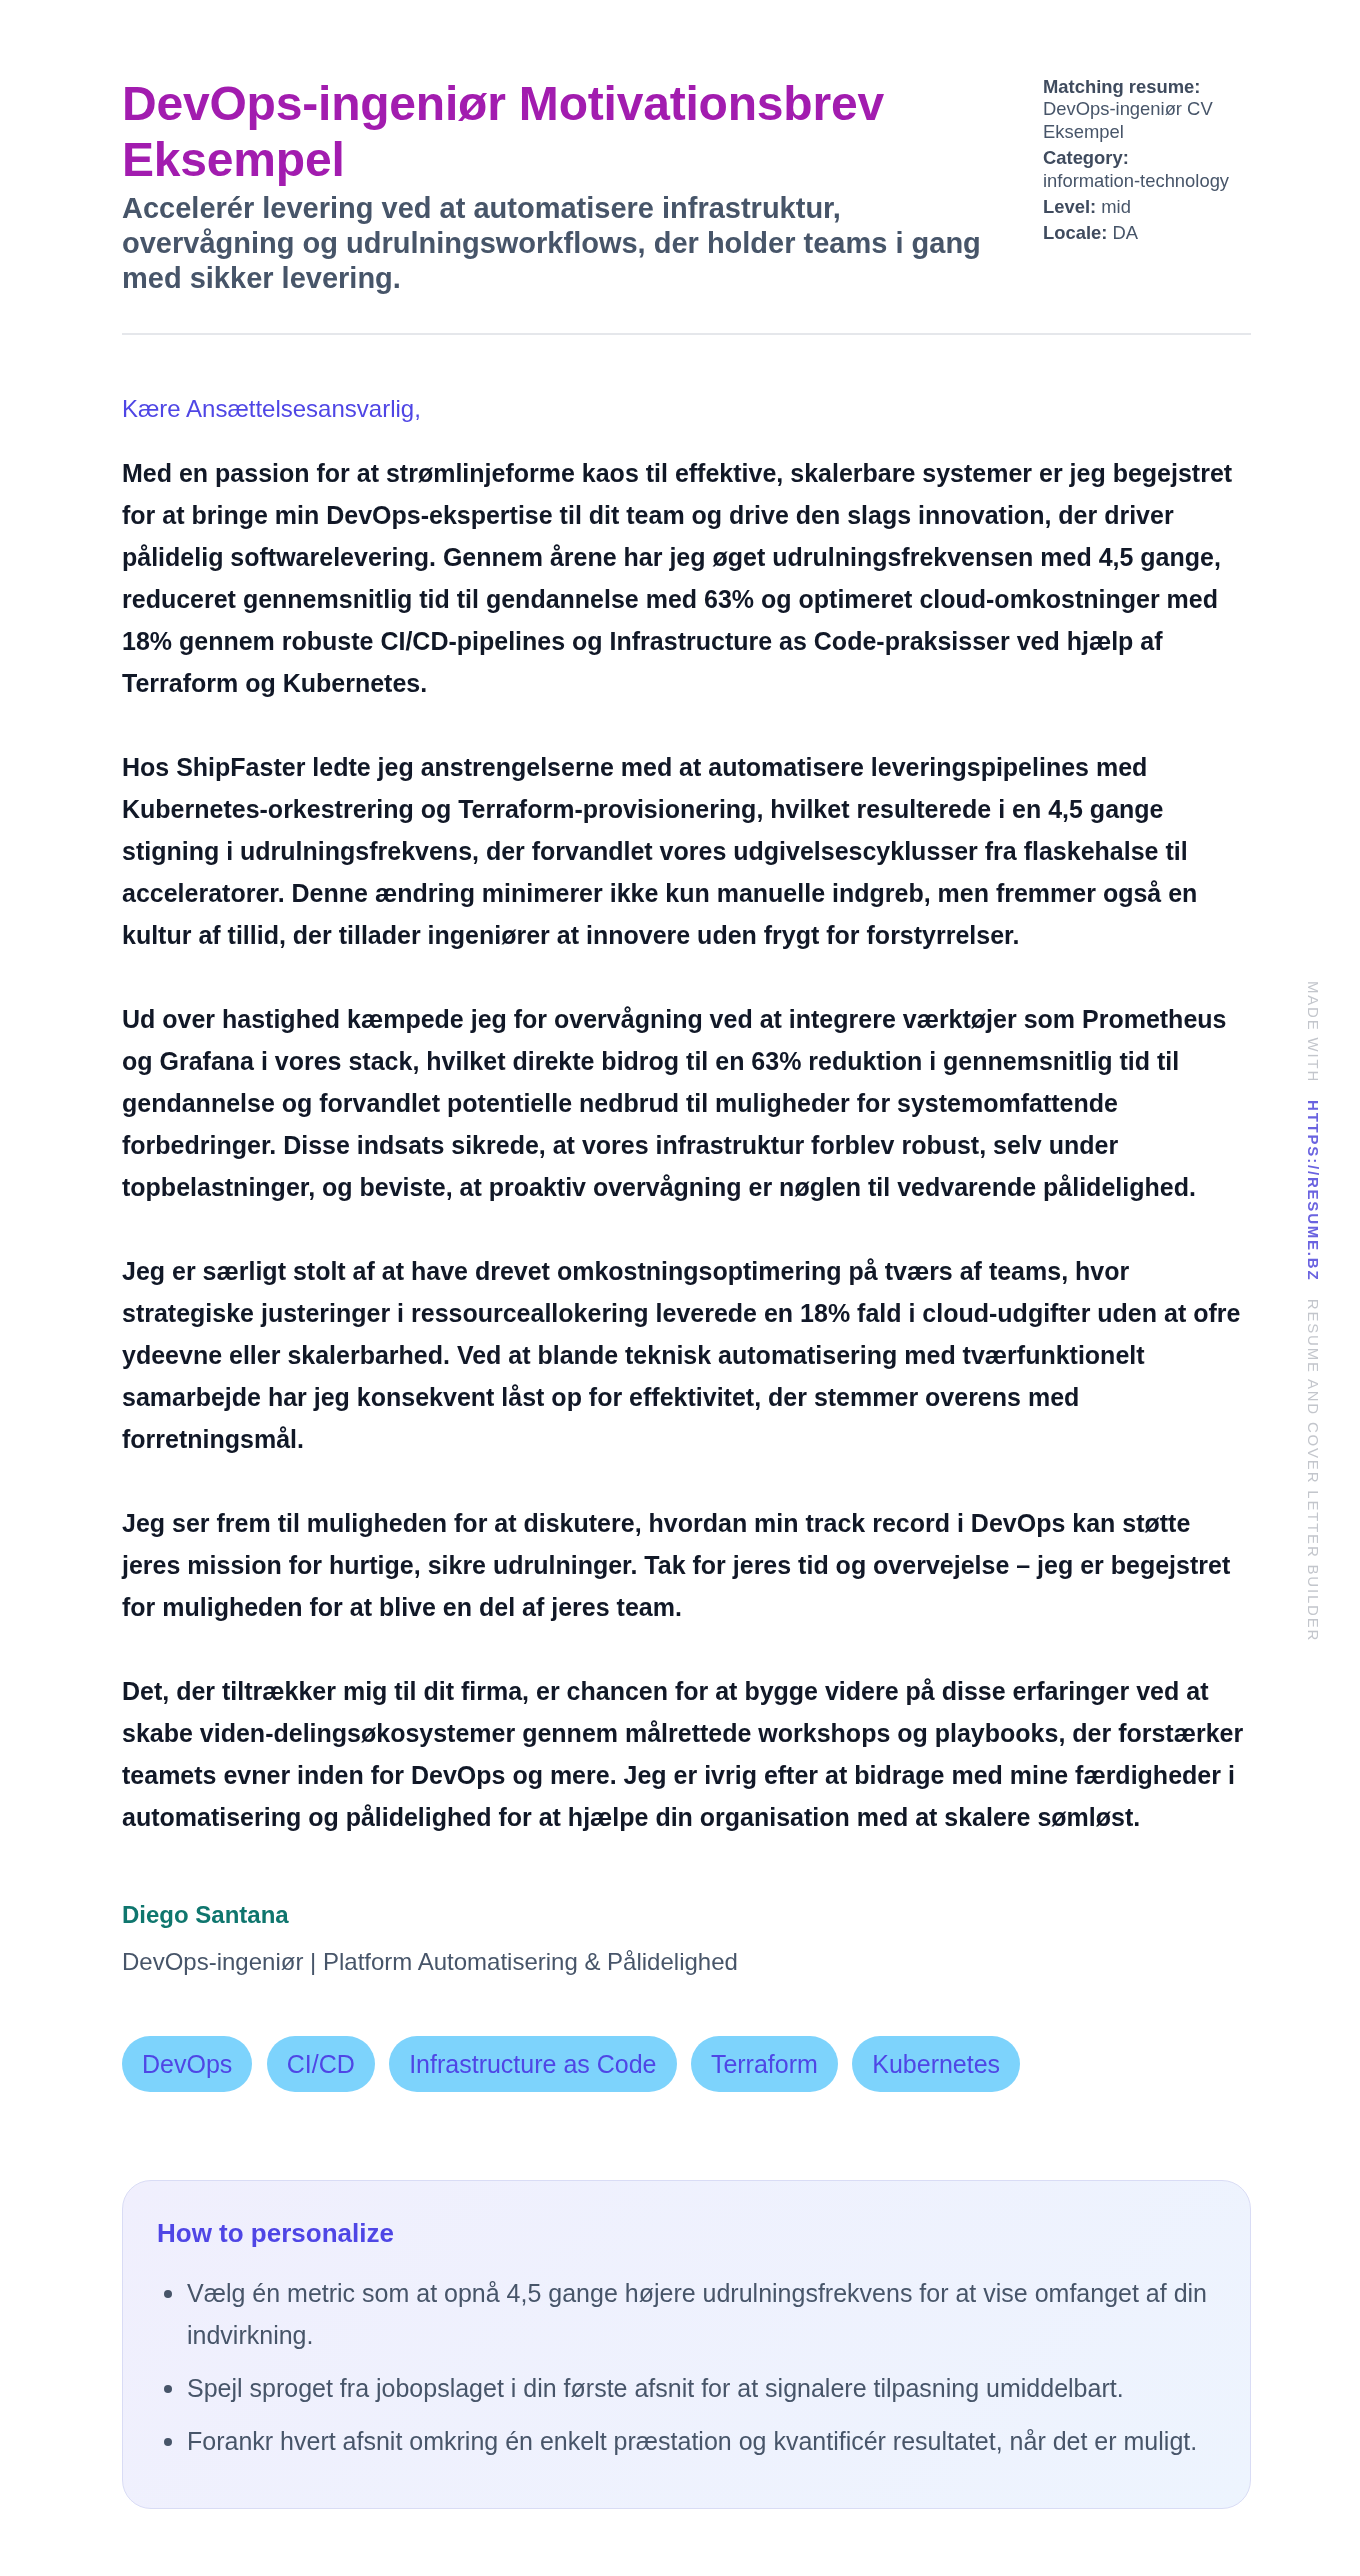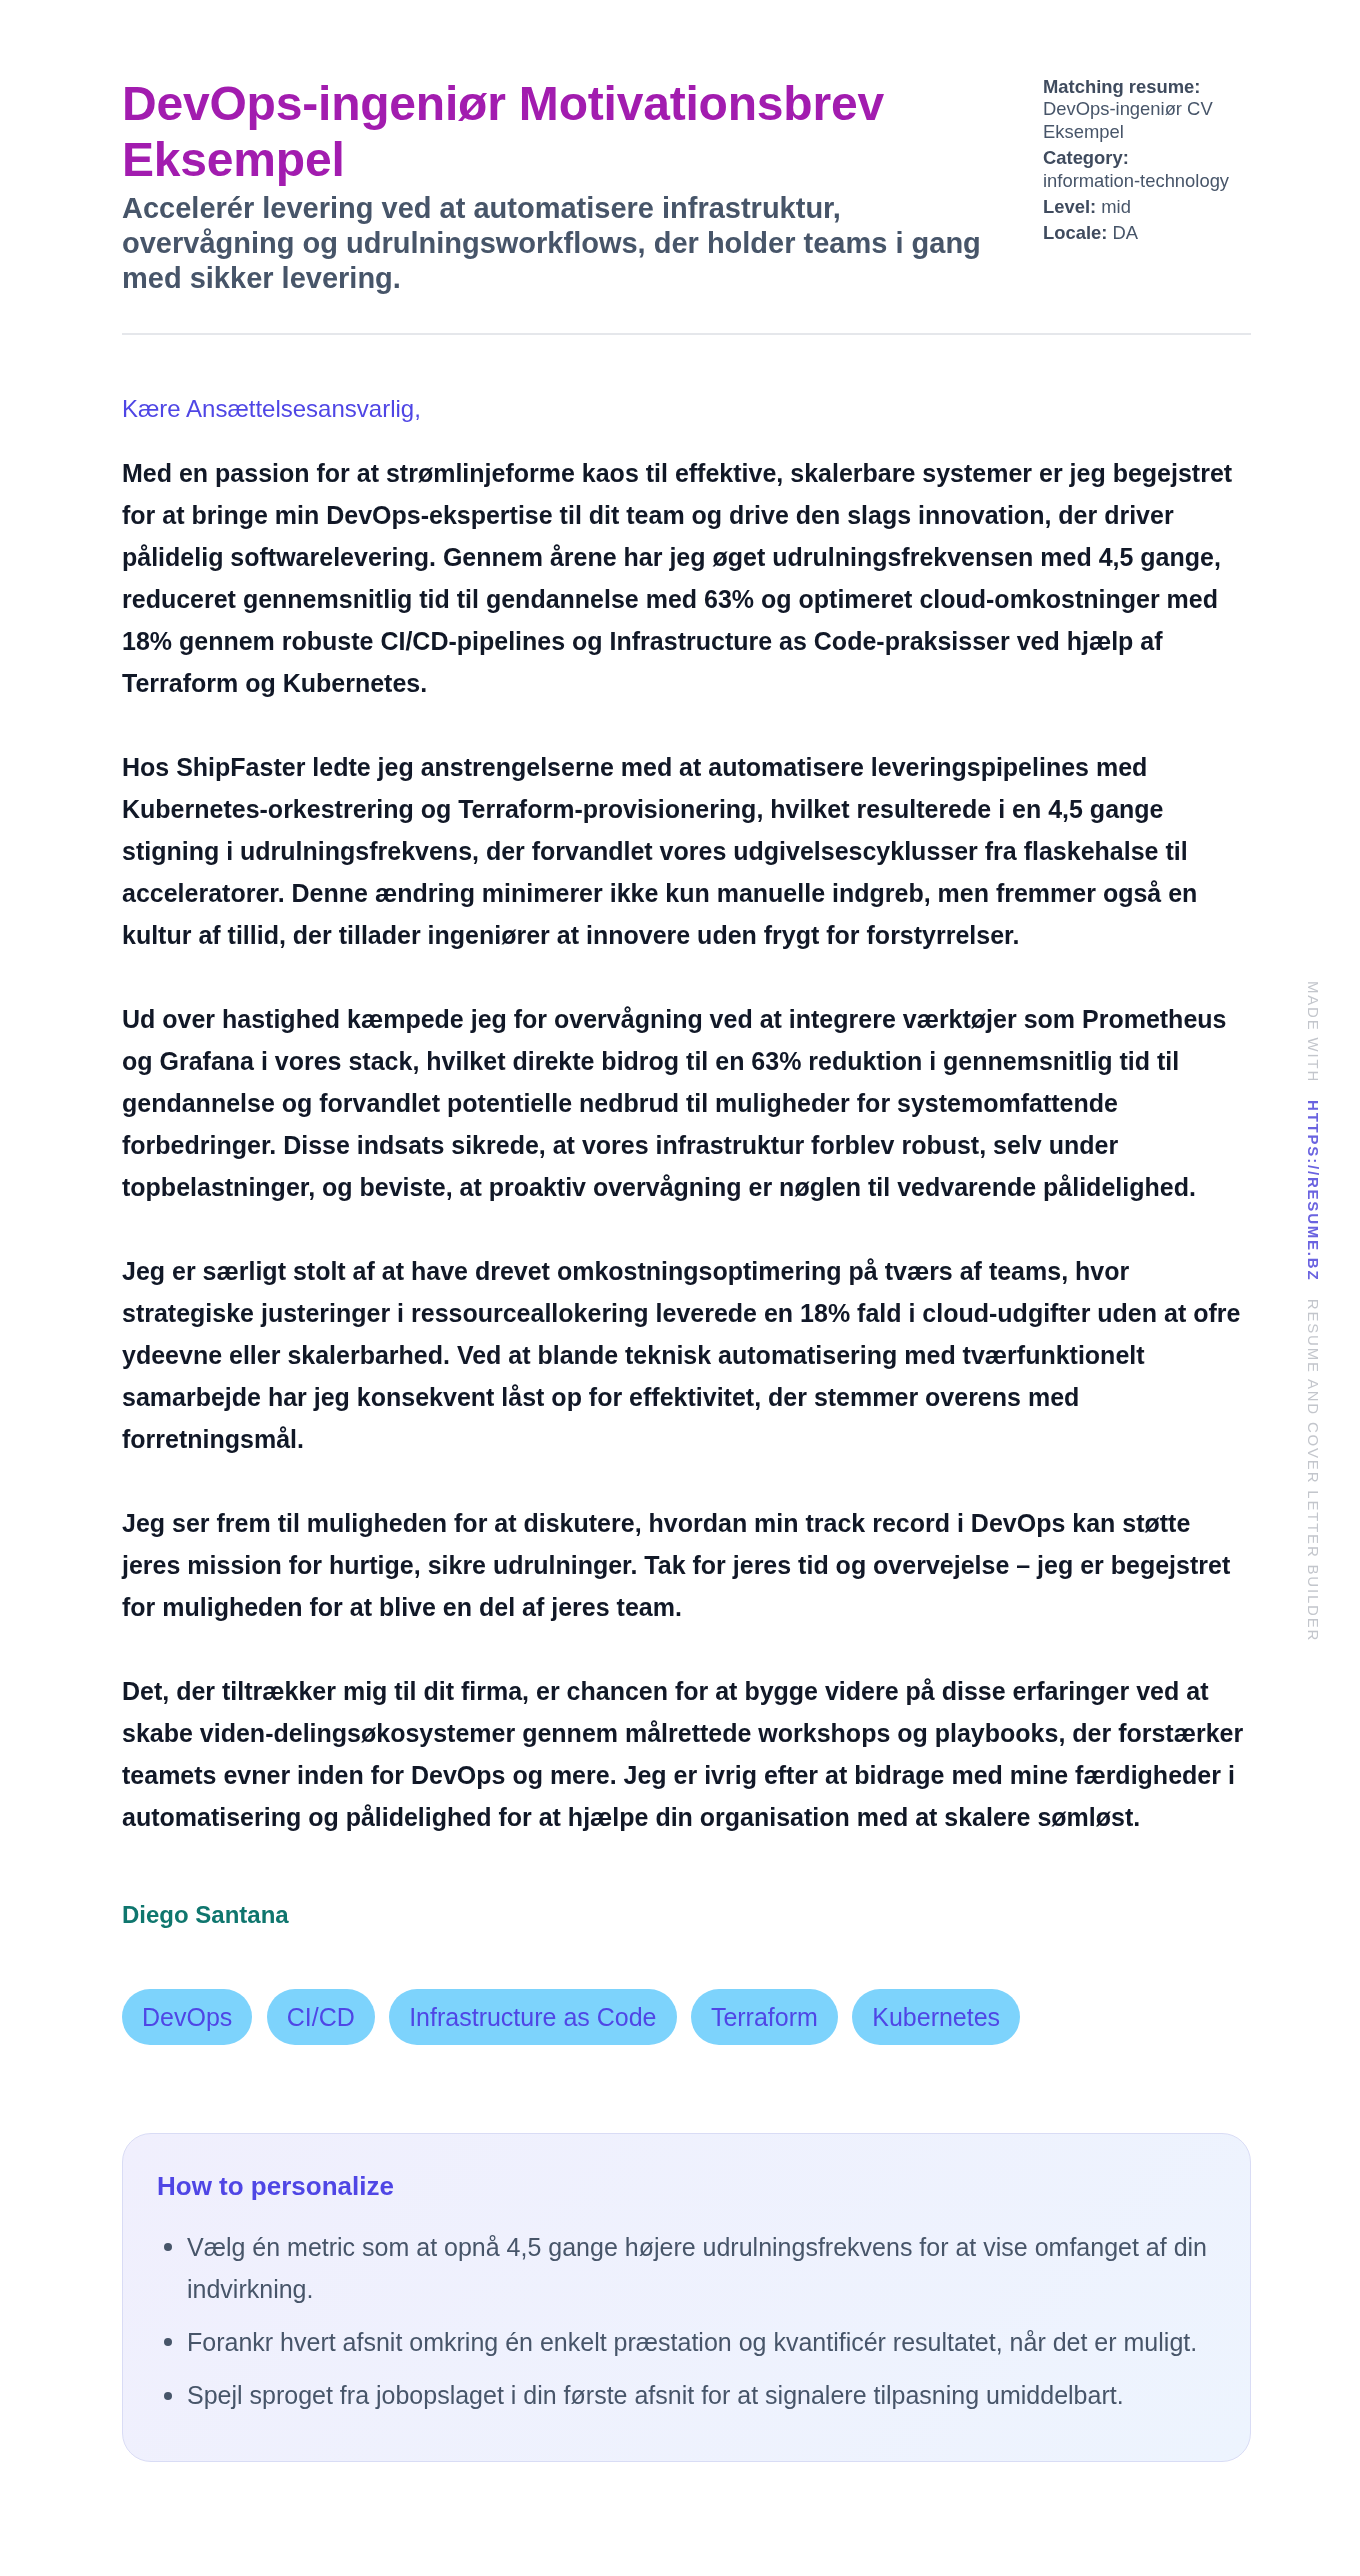--- a/index.html
+++ b/index.html
@@ -188,6 +188,7 @@
 
   <div class="signature">
     <div class="sig-name">Diego Santana</div>
+    <div class="sig-title">DevOps-ingeniør | Platform Automatisering &amp; Pålidelighed</div>
   </div>
 
   <div class="tags">

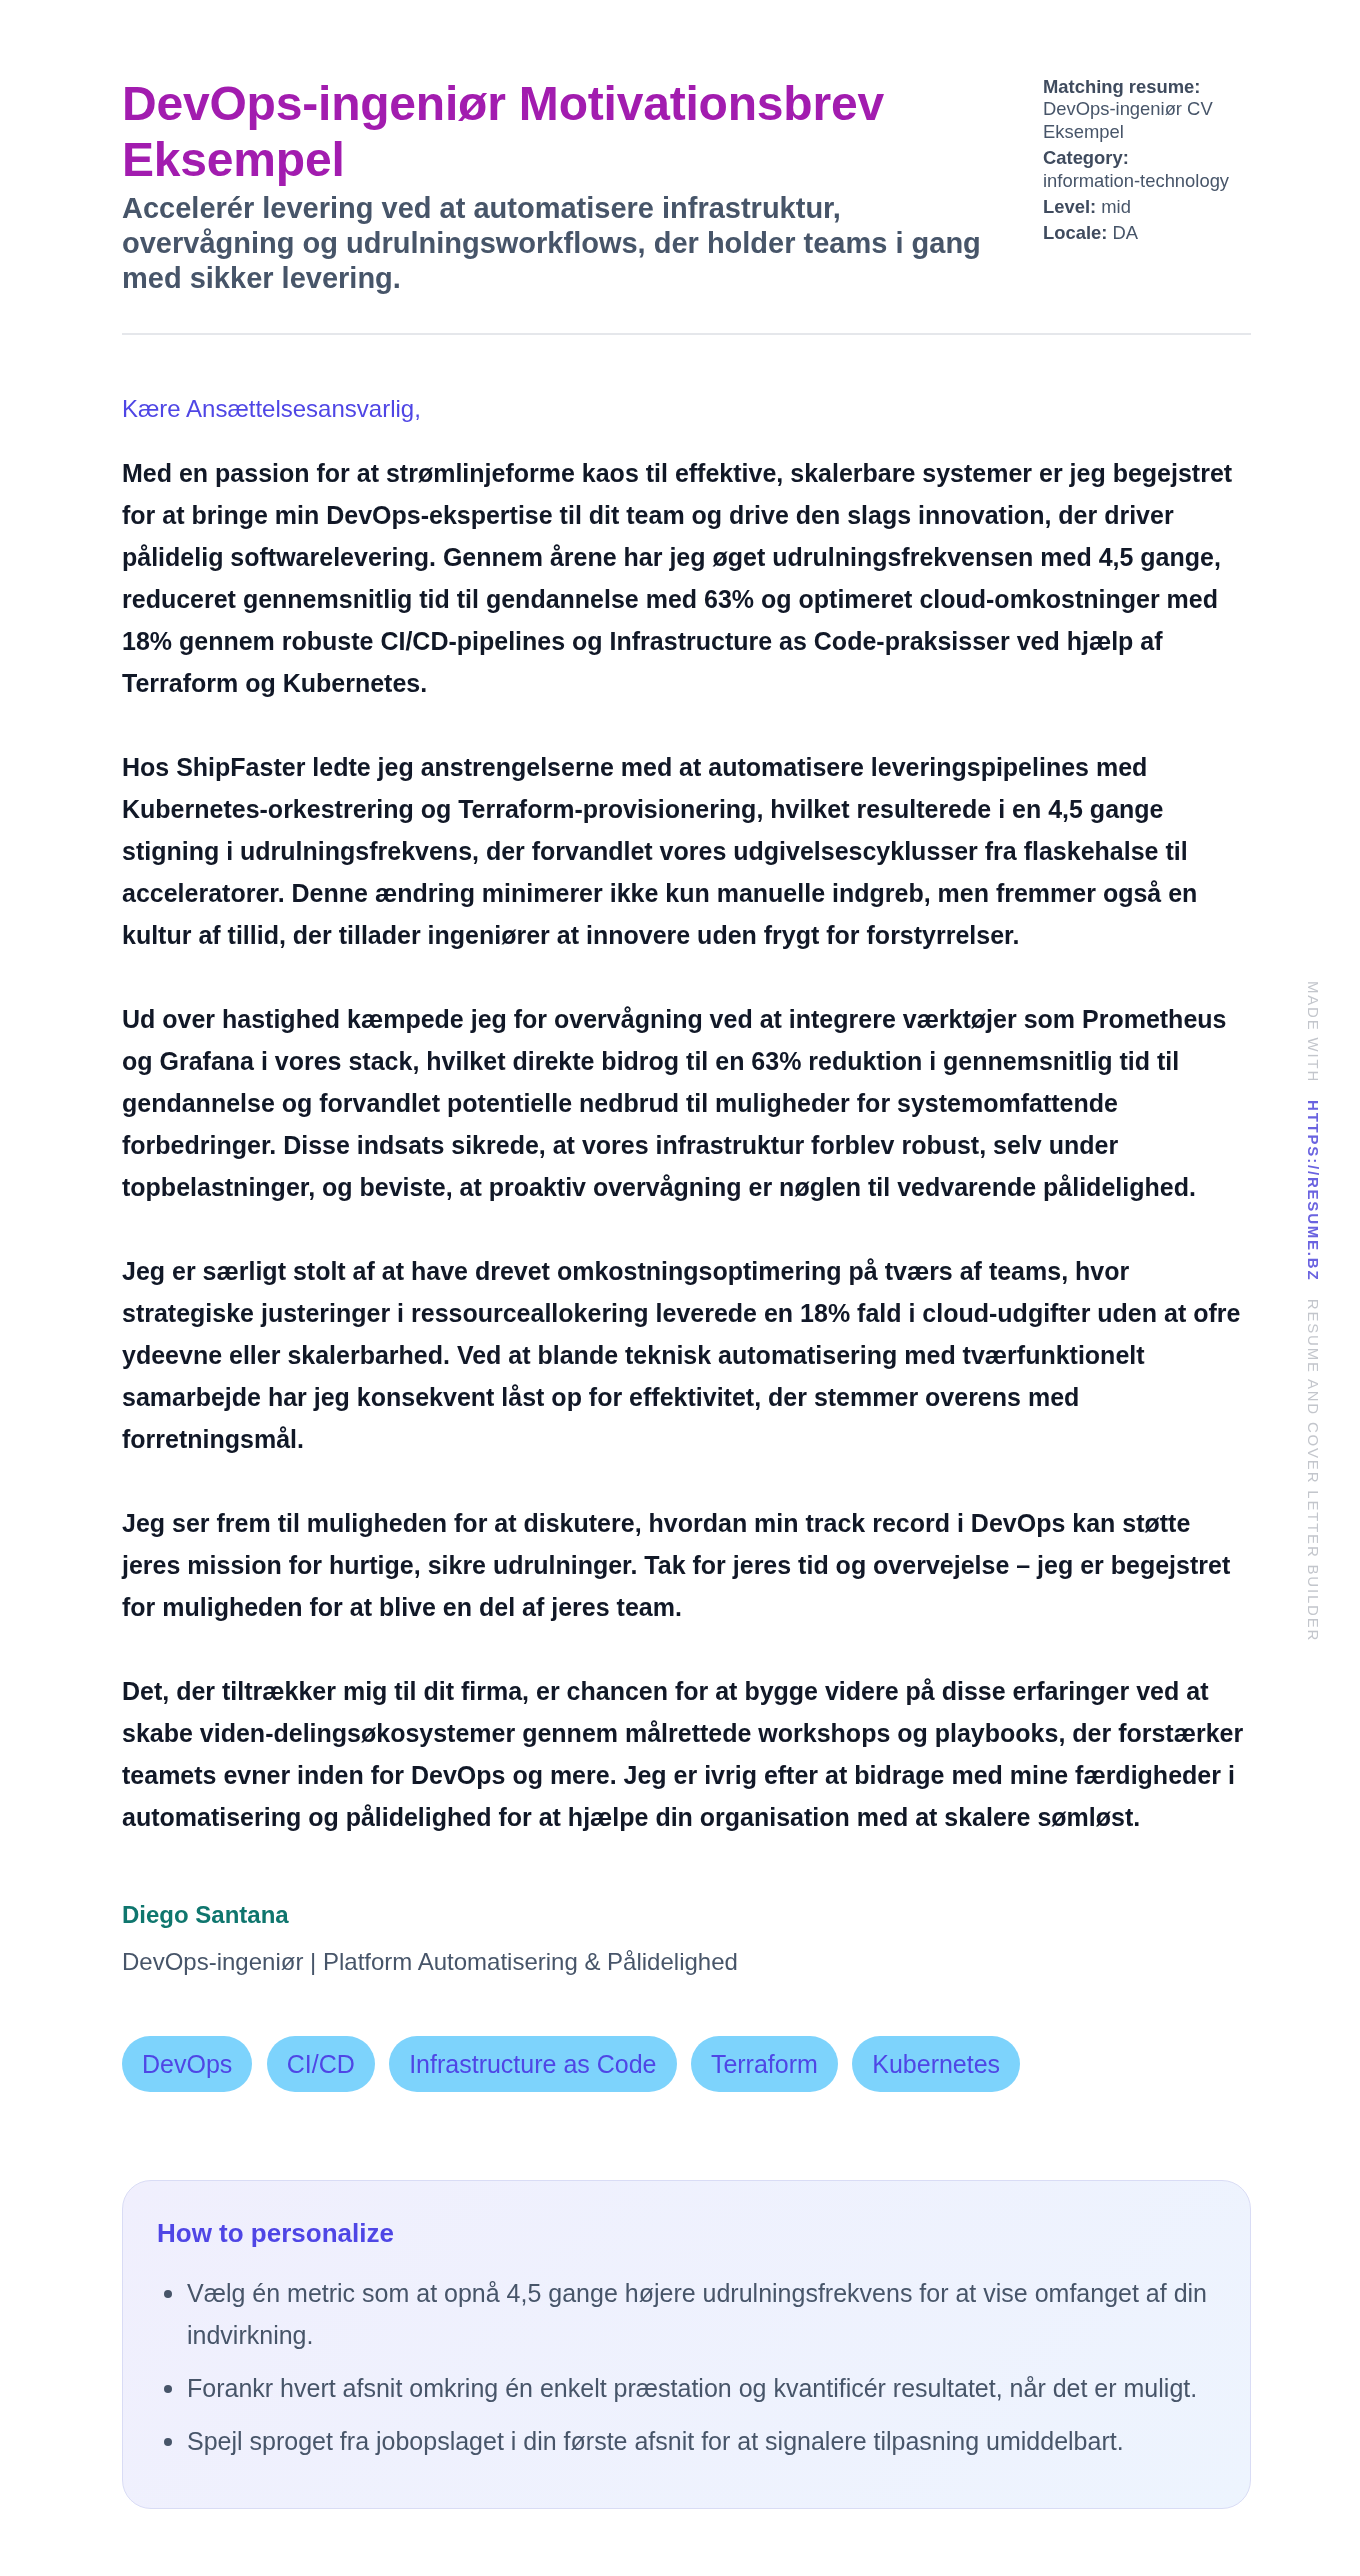--- a/index.html
+++ b/index.html
@@ -203,8 +203,8 @@
     <h3 class="tips-title">How to personalize</h3>
     <ul class="tips-list">
       <li class="tips-item">Vælg én metric som at opnå 4,5 gange højere udrulningsfrekvens for at vise omfanget af din indvirkning.</li>
+      <li class="tips-item">Spejl sproget fra jobopslaget i din første afsnit for at signalere tilpasning umiddelbart.</li>
       <li class="tips-item">Forankr hvert afsnit omkring én enkelt præstation og kvantificér resultatet, når det er muligt.</li>
-      <li class="tips-item">Spejl sproget fra jobopslaget i din første afsnit for at signalere tilpasning umiddelbart.</li>
     </ul>
   </aside>
 </div>

